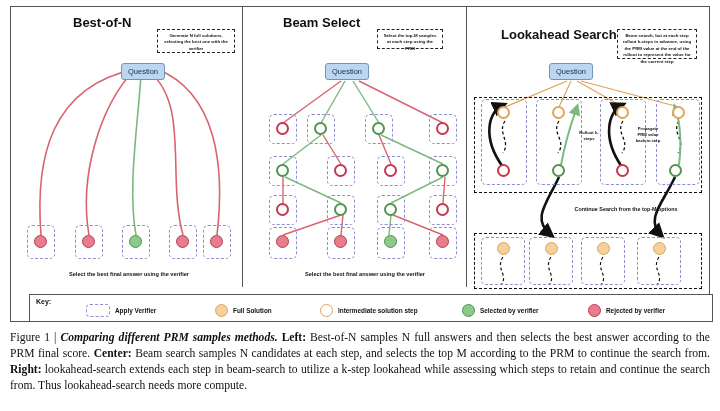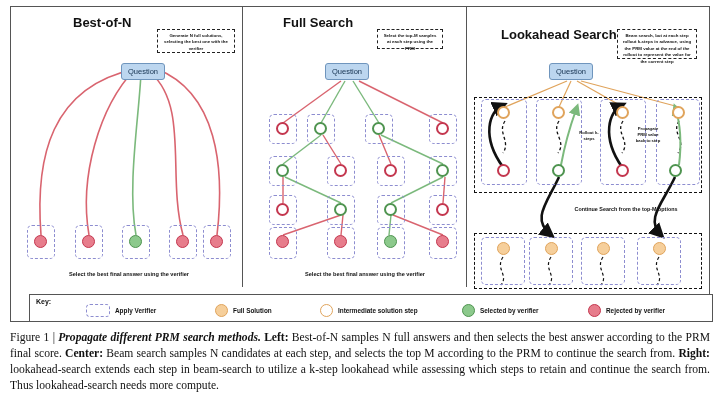--- a/index.html
+++ b/index.html
@@ -249,7 +249,7 @@
 
     <div class="caption-small" style="left:36px; top:264px; width:164px;">Select the best final answer using the verifier</div>
 
-    <div class="panel-title" style="left:272px; top:8px; width:150px;">Full Search</div>
+    <div class="panel-title" style="left:272px; top:8px; width:150px;">Beam Select</div>
 
     <div class="callout" style="left:366px; top:22px; width:66px; height:20px;">Select the top-M samples at each step using the PRM</div>
 

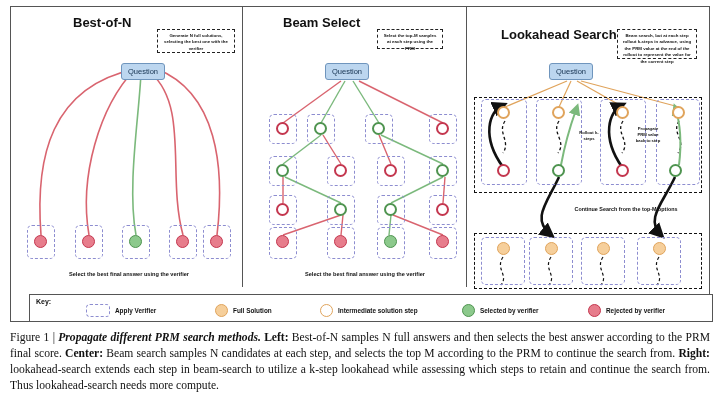--- a/index.html
+++ b/index.html
@@ -366,7 +366,7 @@
   <div class="caption">
     <span>Figure 1</span>
     <span> | </span>
-    <b><i>Propagate different PRM search methods.</i></b>
+    <b><i>Comparing different PRM samples methods.</i></b>
     <b>Left:</b><span> Best-of-N samples N full answers and then selects the best answer according to the PRM final score. </span><b>Center:</b><span> Beam search samples N candidates at each step, and selects the top M according to the PRM to continue the search from. </span><b>Right:</b><span> lookahead-search extends each step in beam-search to utilize a k-step lookahead while assessing which steps to retain and continue the search from. Thus lookahead-search needs more compute.</span>
   </div>
 

